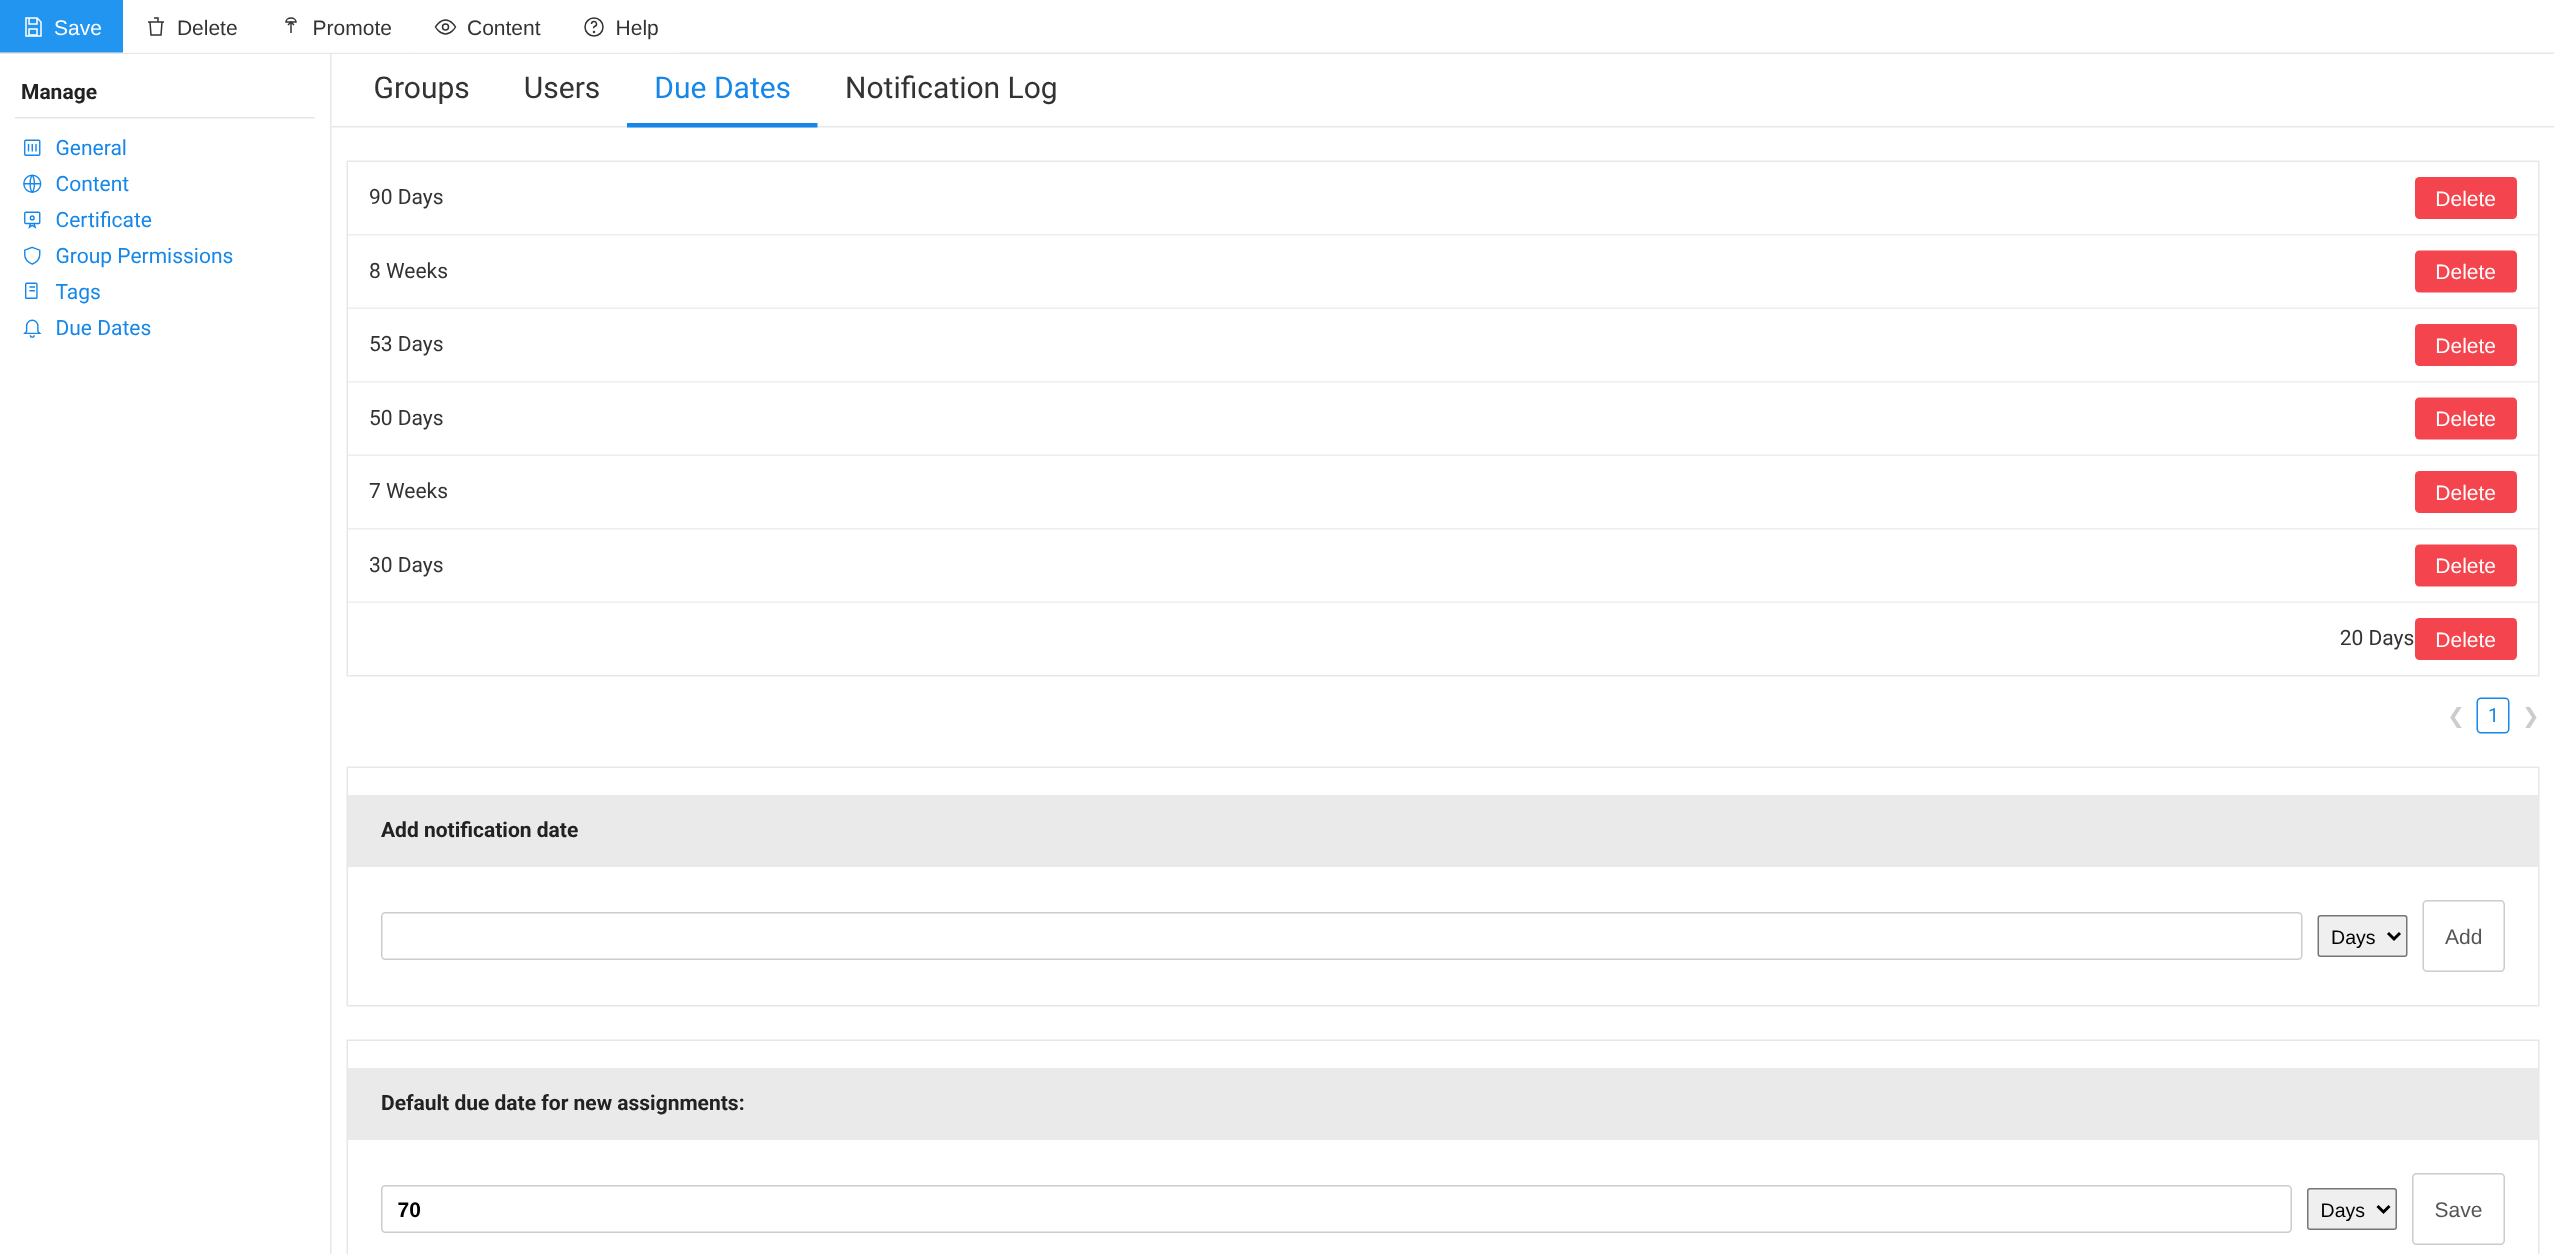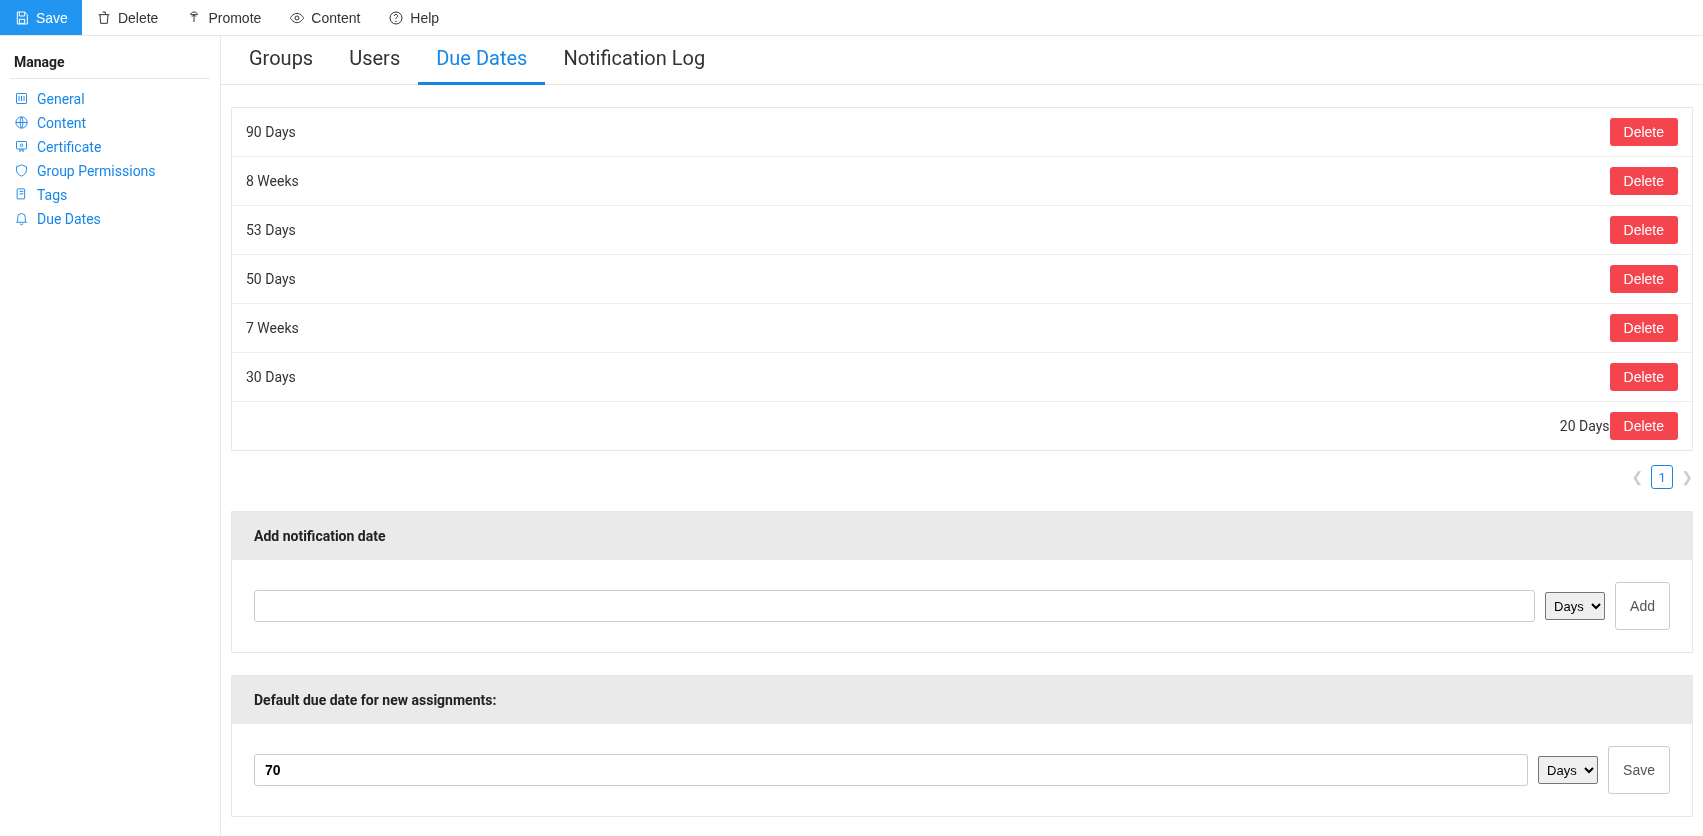--- a/index.html
+++ b/index.html
@@ -43,7 +43,7 @@
     .pager .chev { color:#ccc; }
 
     .panel { margin: 22px 10px 0 10px; border:1px solid #e7e7e7; }
-    .panel-head { background:#eaeaea; color:#222; font-weight:700; padding: 16px 22px; font-size:14px; }
+    .panel-head { background:#eaeaea; color:#222; font-weight:700; padding: 16px 22px; font-size:14px;margin-top:18px; }
     .panel-body { padding: 22px 22px; display:flex; gap:10px; align-items:center; }
     .txt { flex:1; border:1px solid #ccc; border-radius:3px; height:32px; padding: 0 10px; font-size:14px;font-weight:bold; }
     .sel { border:1px solid #767676; border-radius:2px; height:28px; background:#efefef; font-size:13px; padding: 0 4px; }

